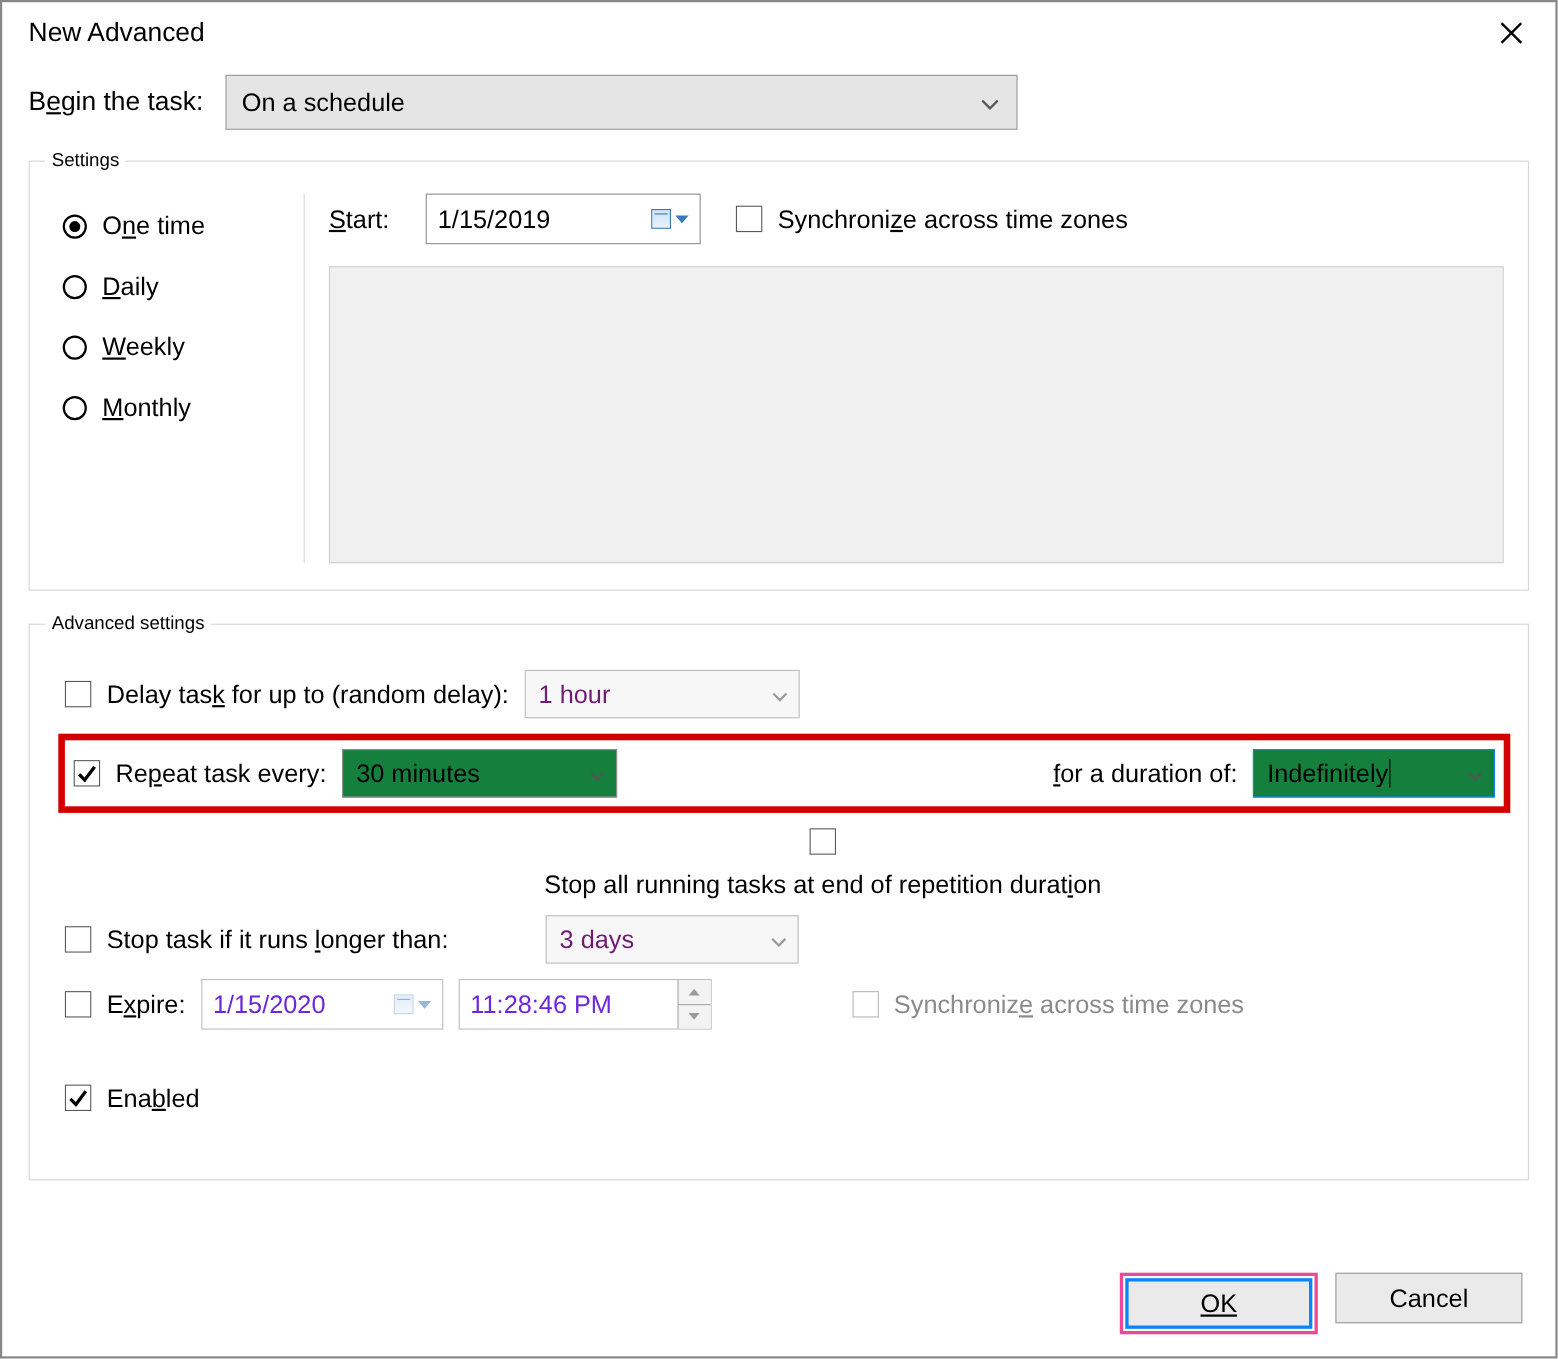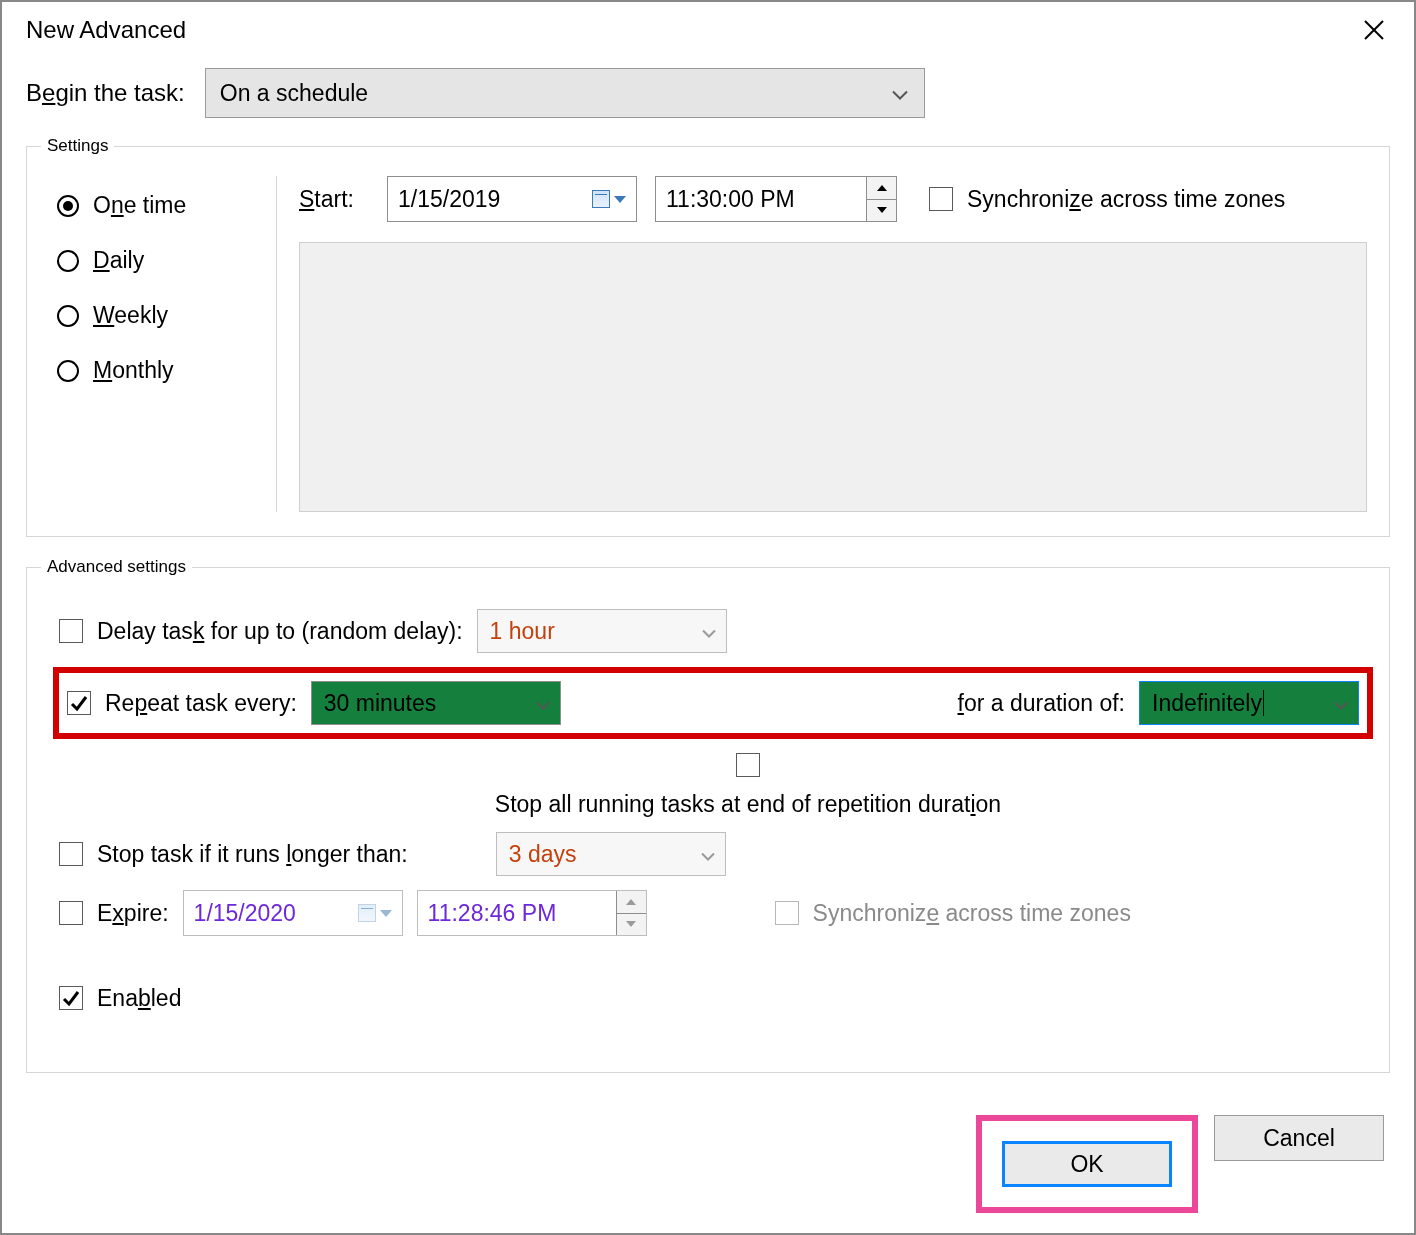--- a/index.html
+++ b/index.html
@@ -137,17 +137,6 @@
               <span class="tri-down"></span>
             </span>
           </div>
-          <div class="timebox">
-            <span>11:30:00 PM</span>
-            <div class="spinner">
-              <div>
-                  <span class="tri-up-sm"></span>
-                </div>
-              <div>
-                  <span class="tri-dn-sm"></span>
-                </div>
-            </div>
-          </div>
           <div class="chkrow" style="margin-left:14px;">
             <span class="chk"></span>
             <span>Synchroni<span class="u">z</span>e across time zones</span>

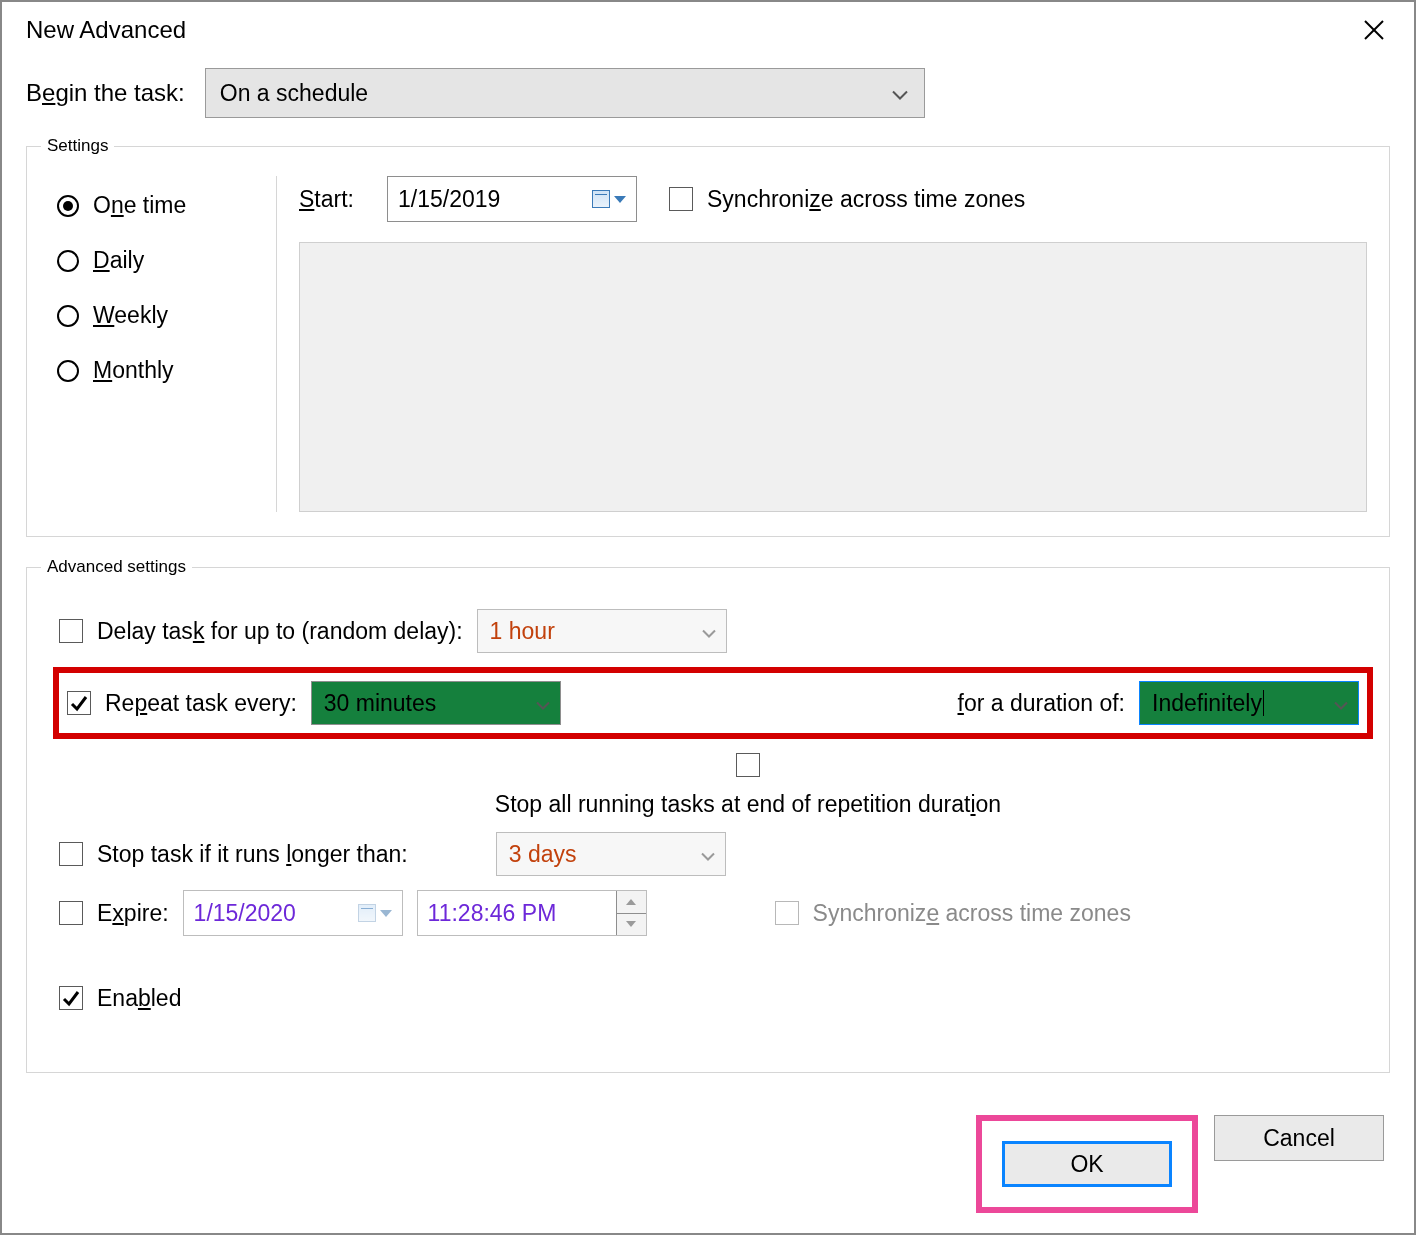--- a/index.html
+++ b/index.html
@@ -58,7 +58,7 @@
   .adv-body { padding: 18px 22px 28px 32px; }
   .adv-row { display: flex; align-items: center; gap: 14px; margin: 14px 0; min-height: 44px; }
   .select { border: 1px solid #8e8e8e; background: #15803d; height: 44px; display: inline-flex; align-items: center; padding: 0 38px 0 12px; position: relative; min-width: 210px; }
-  .select.disabled { color: #c2410c; border-color: #bdbdbd; background: #f7f7f7; }
+  .select.disabled { color: #701a75; border-color: #bdbdbd; background: #f7f7f7; }
   .select .sel-arrow { position: absolute; right: 10px; top: 50%; transform: translateY(-50%); }
   .select.focused { border-color: #0a84ff; }
   .cursor-bar { display:inline-block; width:1px; height:26px; background:#000; margin-left:1px; vertical-align:middle; }

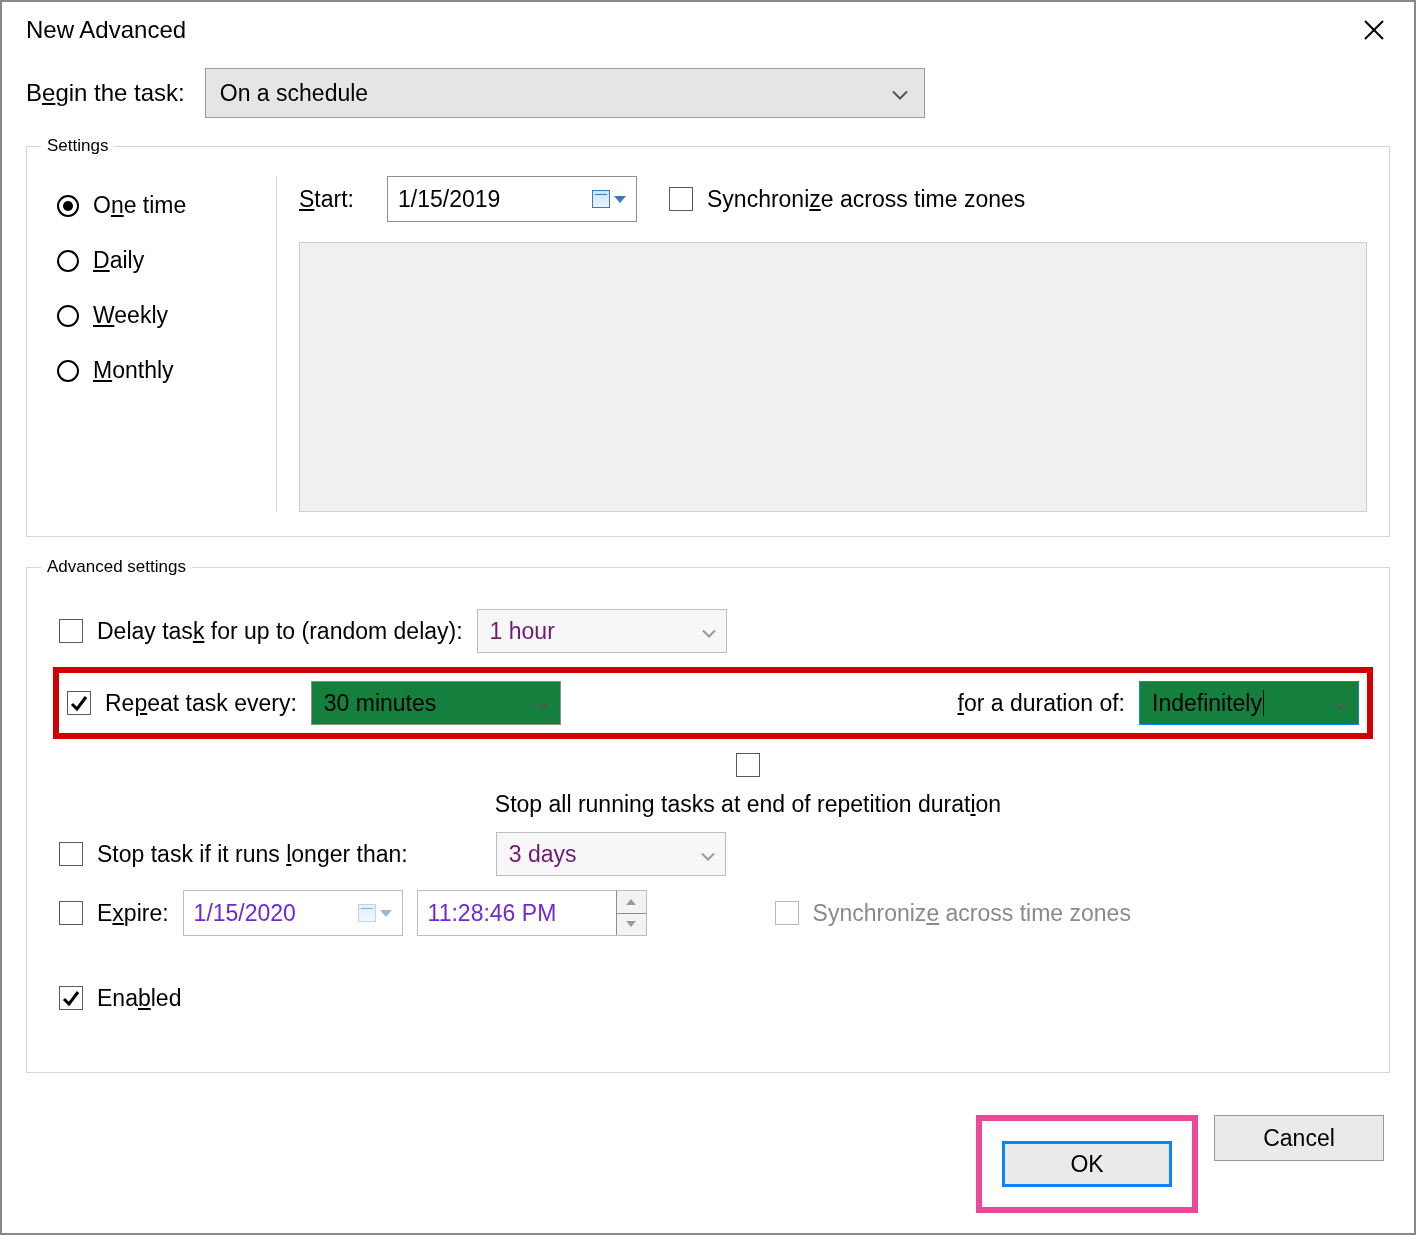--- a/index.html
+++ b/index.html
@@ -70,7 +70,7 @@
 
   .dialog-buttons { position: absolute; bottom: 20px; right: 30px; display: flex; gap: 16px; }
   .btn { width: 170px; height: 46px; border: 1px solid #9a9a9a; background: #eaeaea; display: flex; align-items: center; justify-content: center; cursor: pointer; }
-  .ok-wrap { border: 6px solid #ec4899; padding: 20px; }
+  .ok-wrap { border: 3px solid #ec4899; padding: 2px; text-decoration: underline; }
   .btn.primary { border: 3px solid #0a84ff; }
 
   .datebox.disabled, .timebox.disabled { color:#6d28d9; border-color:#bdbdbd; }

